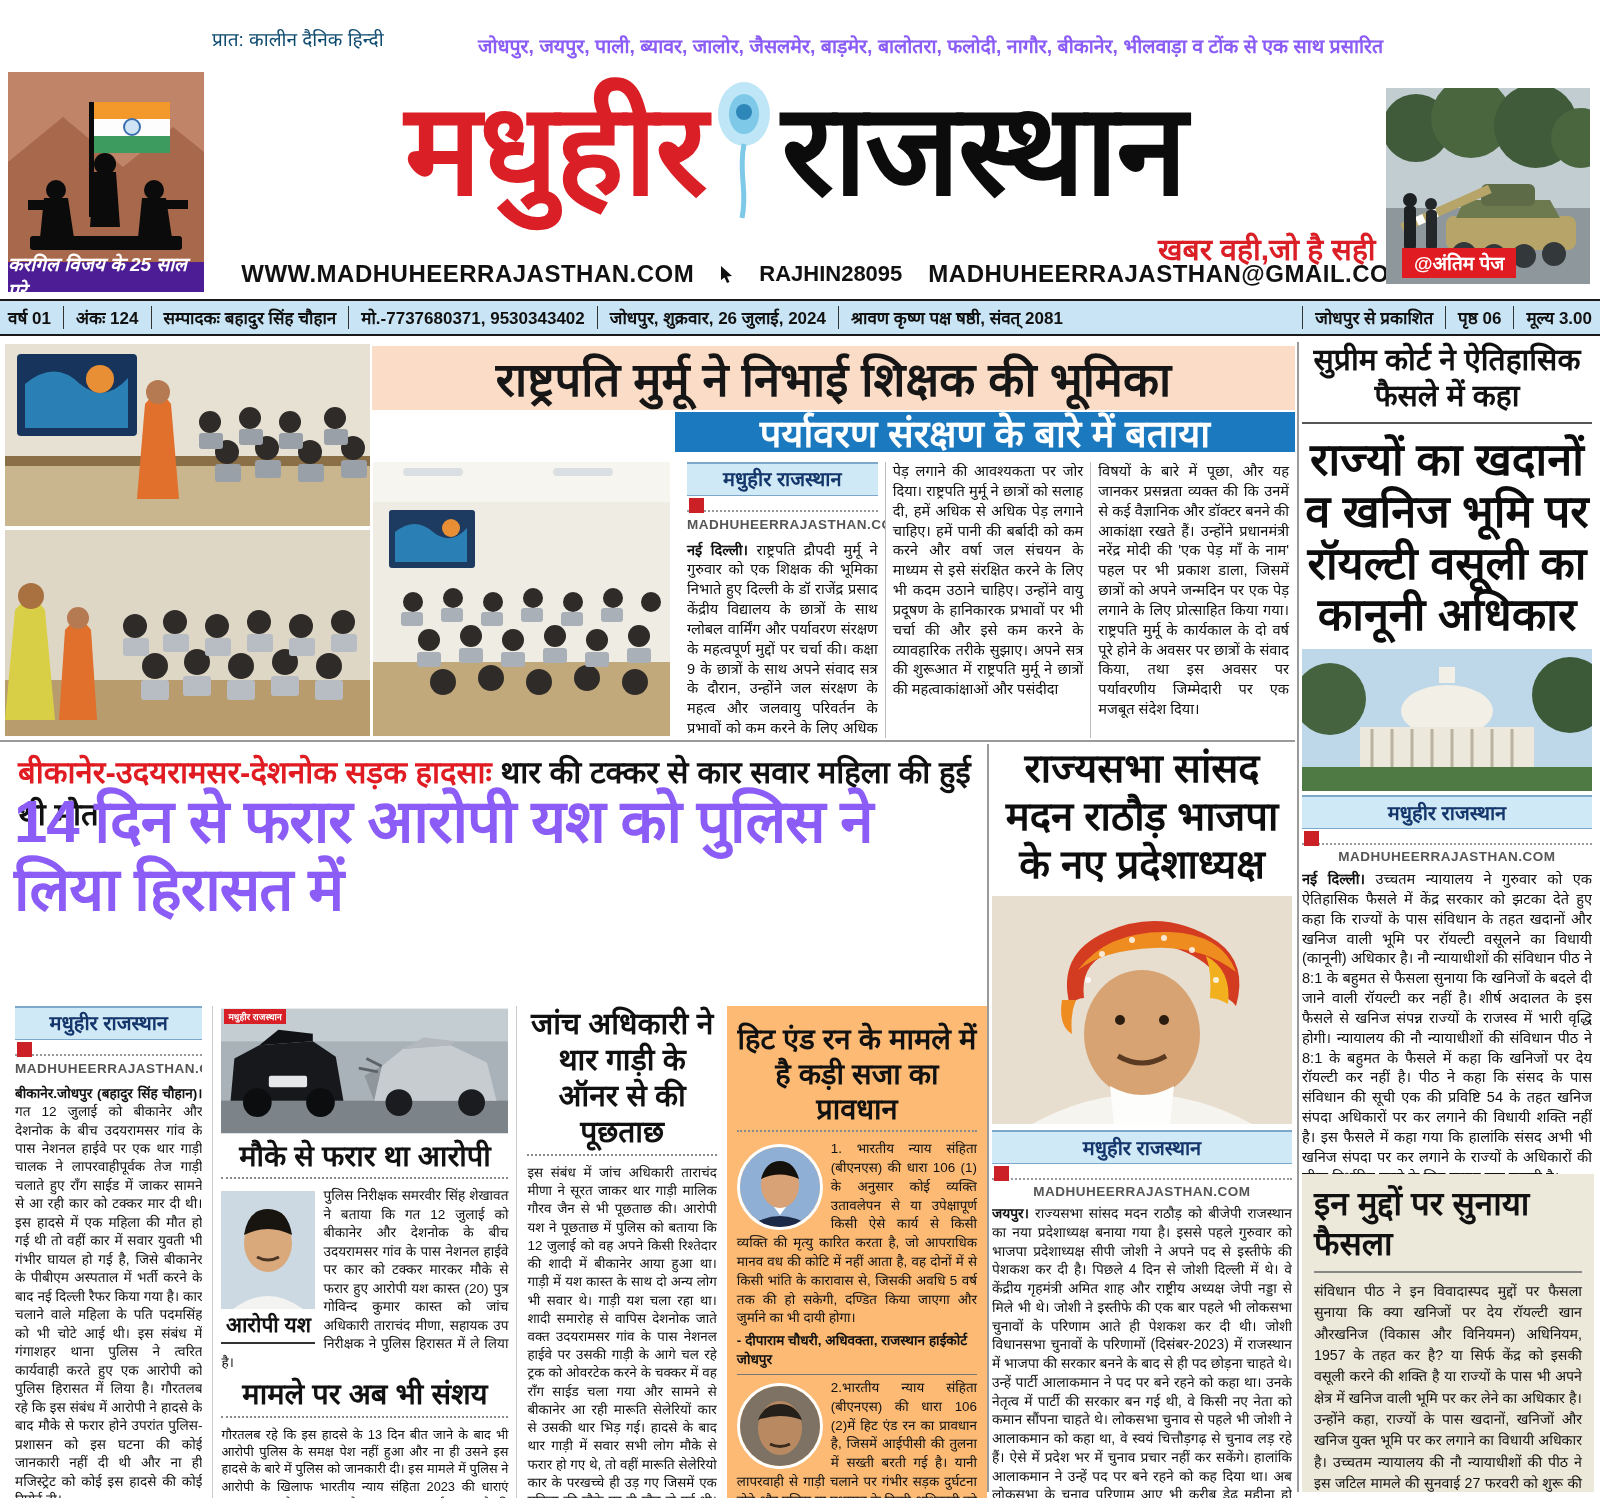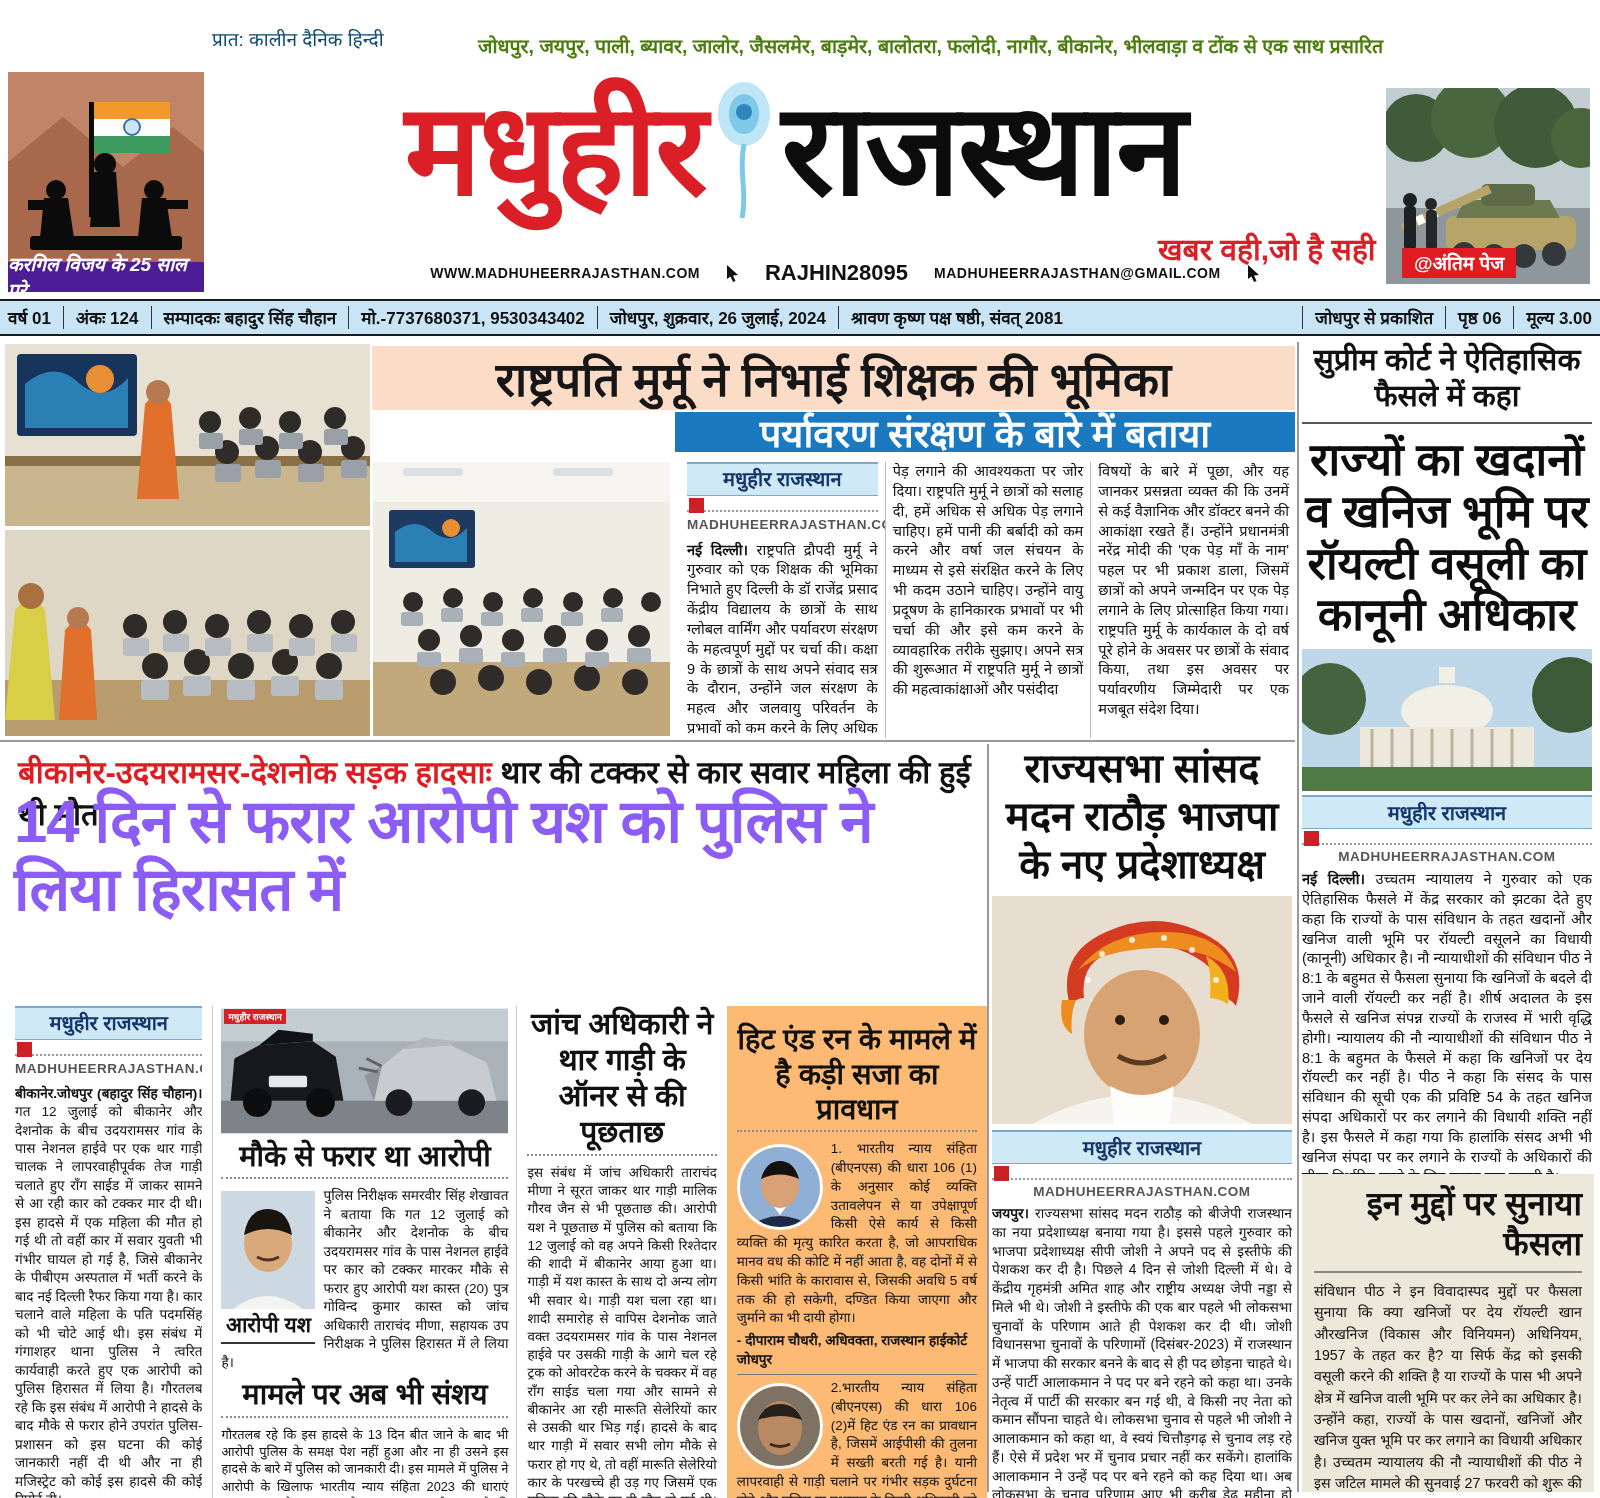--- a/index.html
+++ b/index.html
@@ -11,7 +11,7 @@
 
   
   .edition-line{left:212px;top:26px;font-size:19px;font-weight:400;color:#0c4a6e;}
-  .cities-line{left:478px;top:32px;width:950px;font-size:19.5px;font-weight:800;color:#4d7c0f;}
+  .cities-line{left:478px;top:32px;width:950px;font-size:19.5px;font-weight:800;color:#8b5cf6;}
   .brand-row{left:225px;top:66px;width:1140px;height:168px;display:flex;align-items:center;justify-content:center;gap:6px;}
   .brand-w1{font-size:128px;font-weight:800;color:#db1f26;letter-spacing:-2px;line-height:1;}
   .brand-w2{font-size:128px;font-weight:800;color:#0c0c0c;letter-spacing:-2px;line-height:1;}

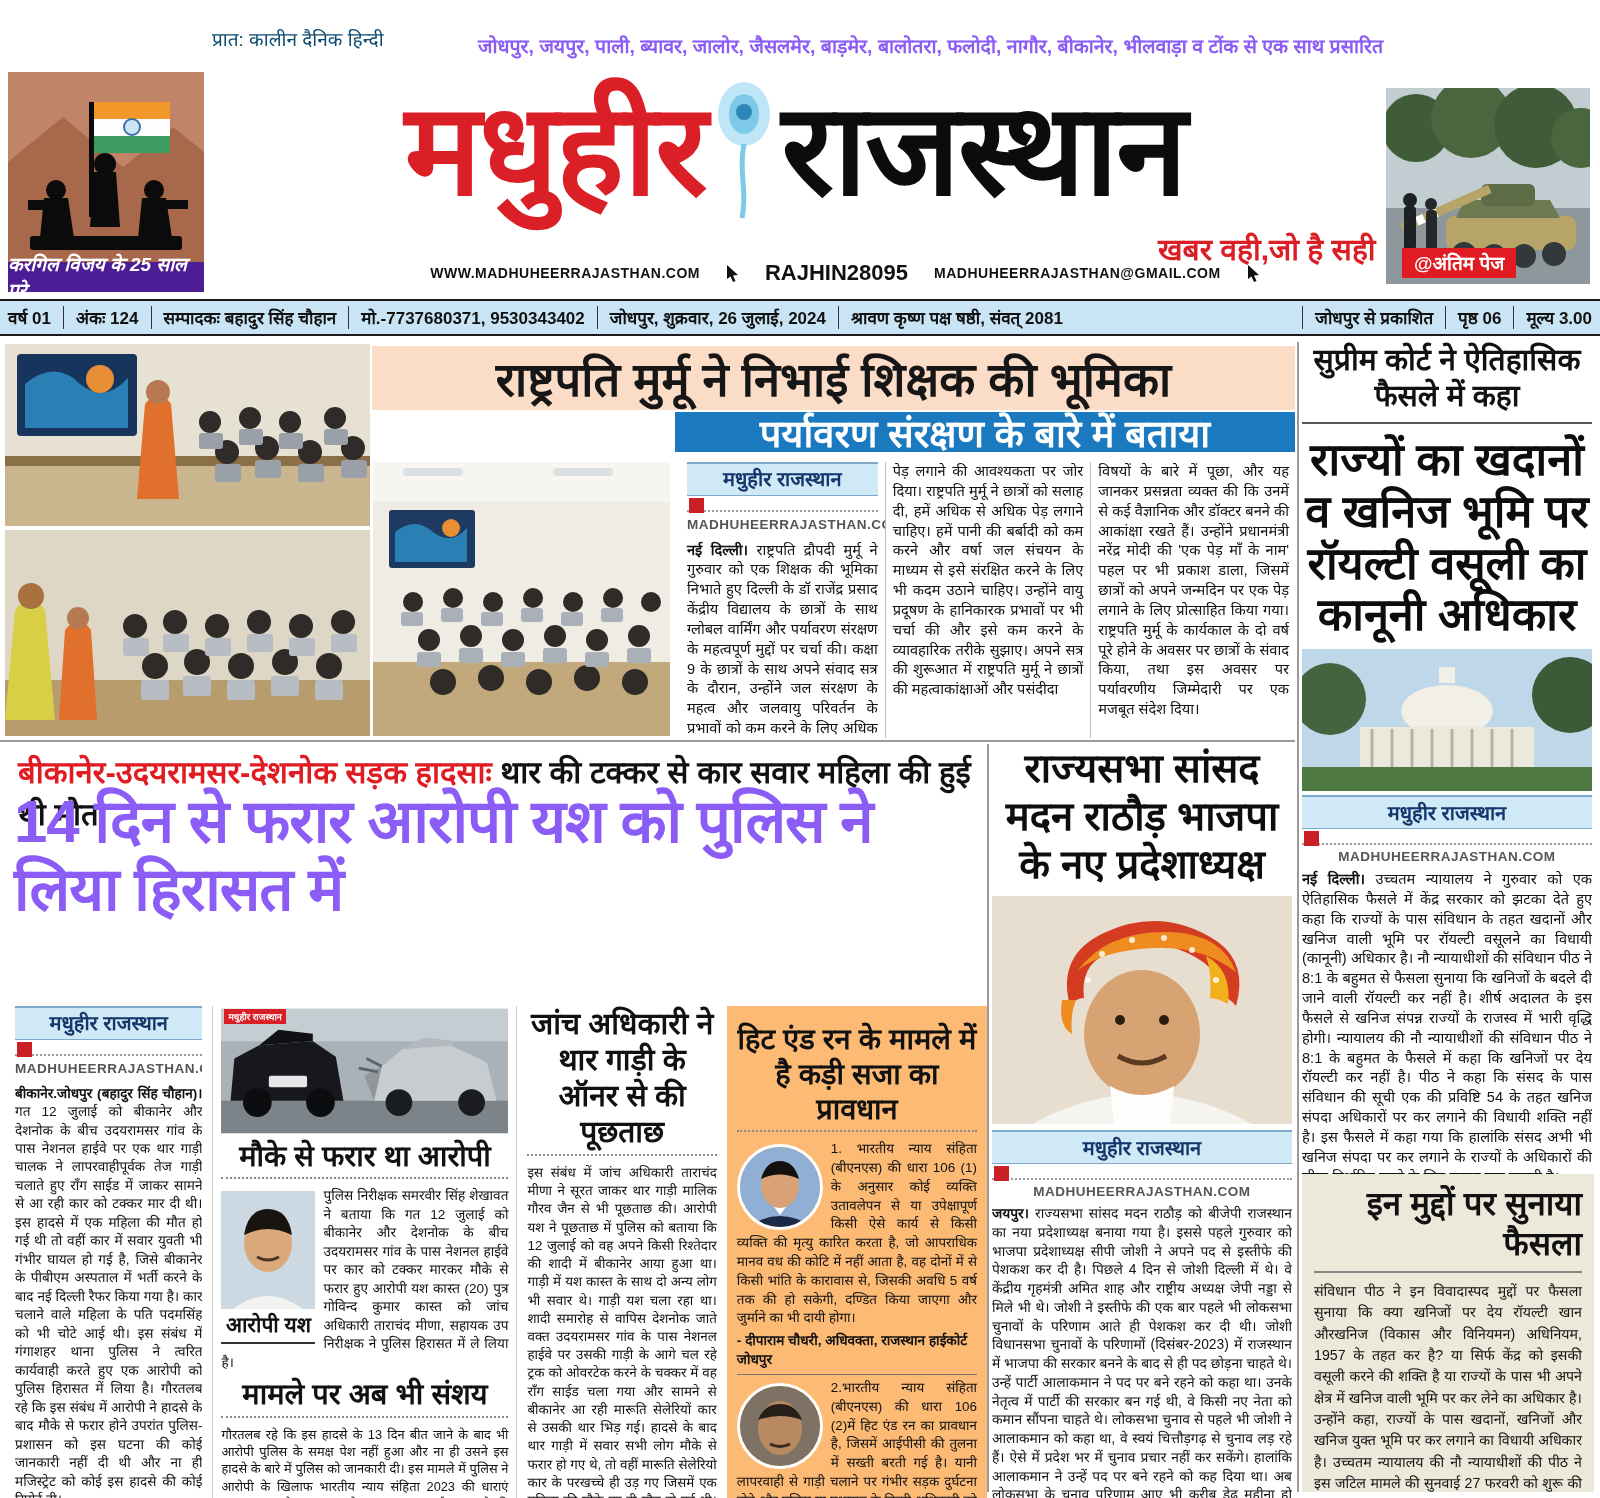--- a/index.html
+++ b/index.html
@@ -17,7 +17,7 @@
   .brand-w2{font-size:128px;font-weight:800;color:#0c0c0c;letter-spacing:-2px;line-height:1;}
   .tagline{left:1158px;top:228px;width:390px;font-size:30px;font-weight:800;color:#db1f26;}
   .contact-row{left:330px;top:260px;width:1030px;display:flex;align-items:center;gap:26px;justify-content:center;font-weight:800;}
-  .contact-row .site,.contact-row .email{font-size:14px;letter-spacing:.5px;}
+  .contact-row .site,.contact-row .email{font-size:24px;letter-spacing:.5px;}
   .contact-row .reg{font-size:22px;}
   .cursor{width:13px;height:17px;}
 

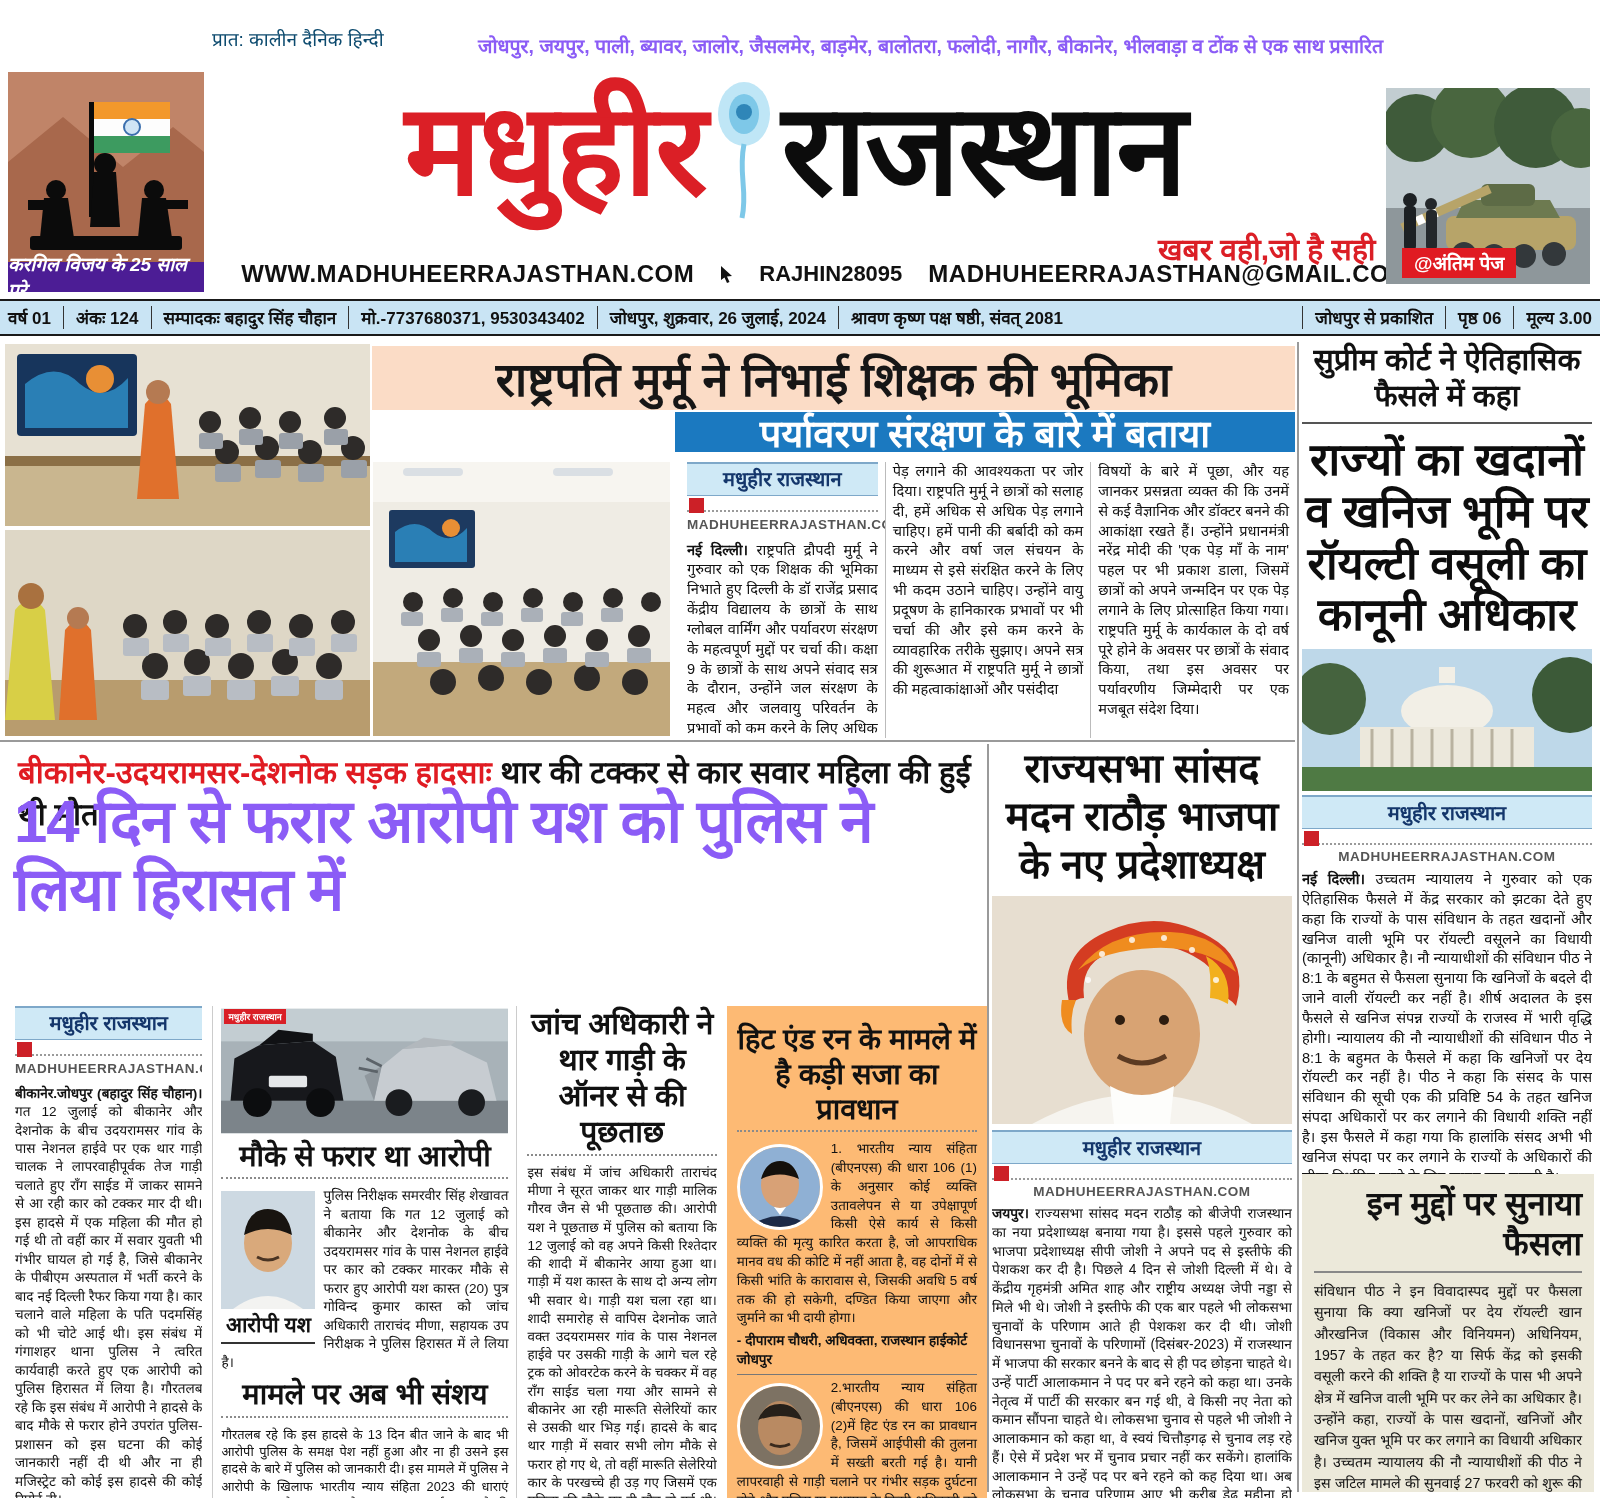--- a/index.html
+++ b/index.html
@@ -65,7 +65,7 @@
   .court-headline{font-size:45px;font-weight:800;text-align:center;line-height:1.15;margin:10px 0 8px;color:#0d0d0d;}
   .court-body{font-size:14.6px;overflow:hidden;height:342px;}
   .issues-box{left:1302px;top:1174px;width:292px;height:318px;background:#ece9da;box-sizing:border-box;padding:10px 12px;overflow:hidden;}
-  .issues-title{font-size:33px;font-weight:800;text-align:right;line-height:1.2;border-bottom:2px solid #888;padding-bottom:8px;margin-bottom:8px;}
+  .issues-title{font-size:33px;font-weight:800;text-align:left;line-height:1.2;border-bottom:2px solid #888;padding-bottom:8px;margin-bottom:8px;}
   .issues-body{font-size:14.2px;line-height:1.5;}
 
   

